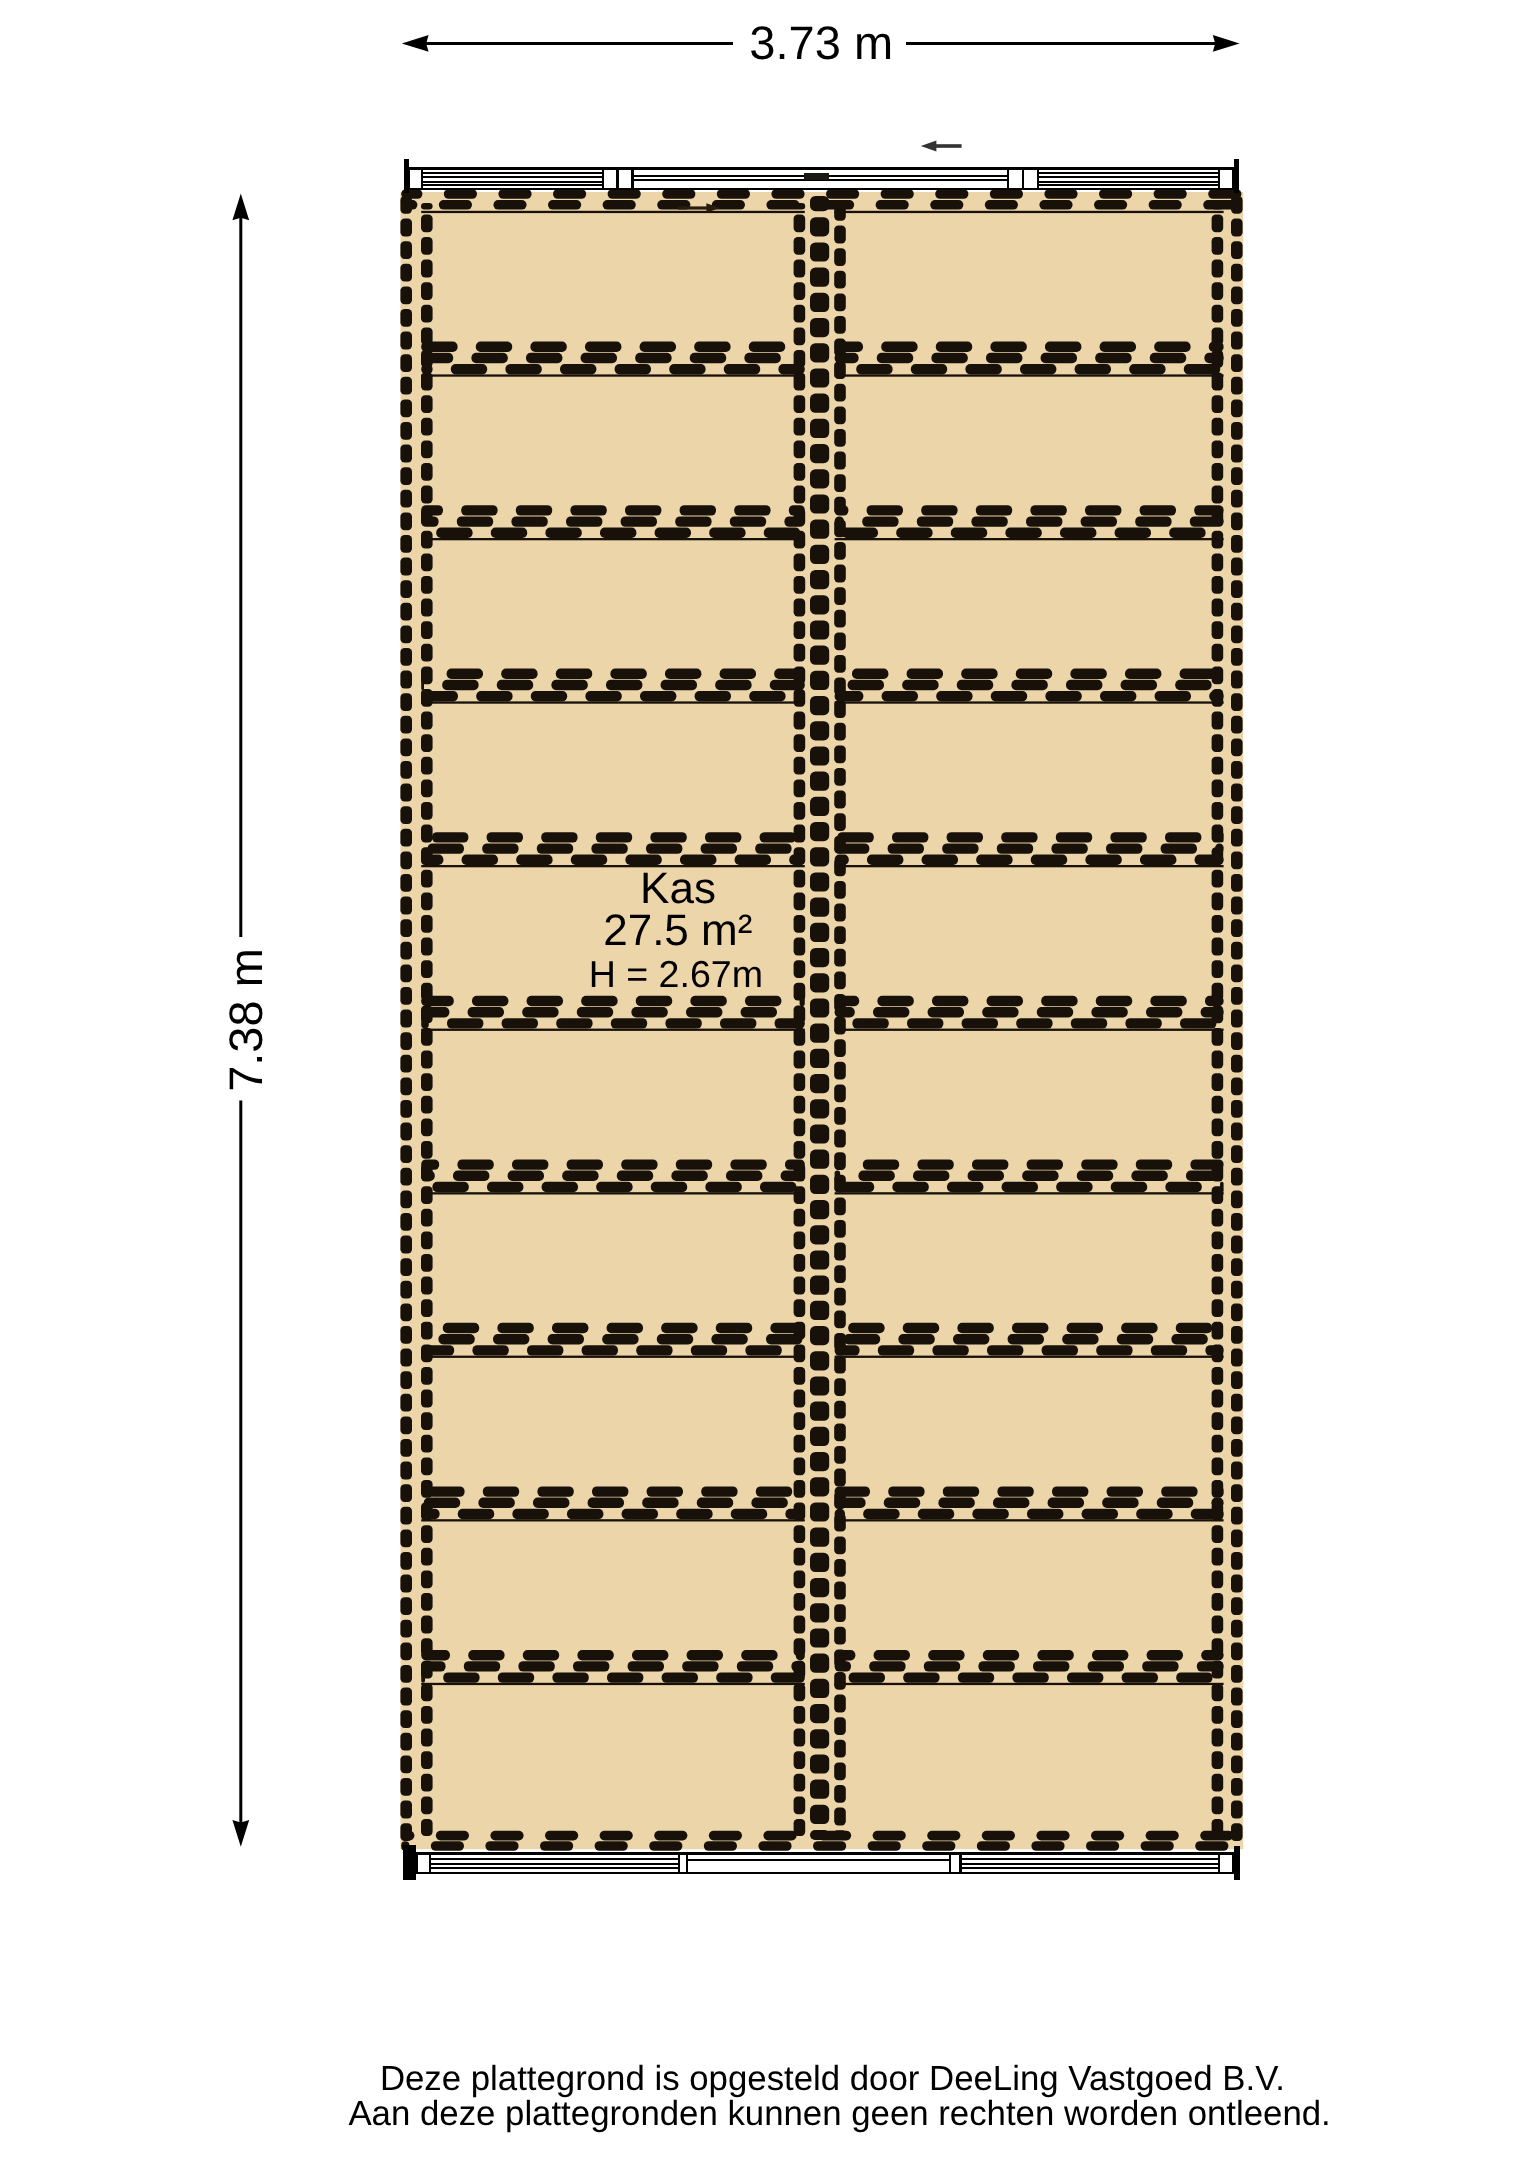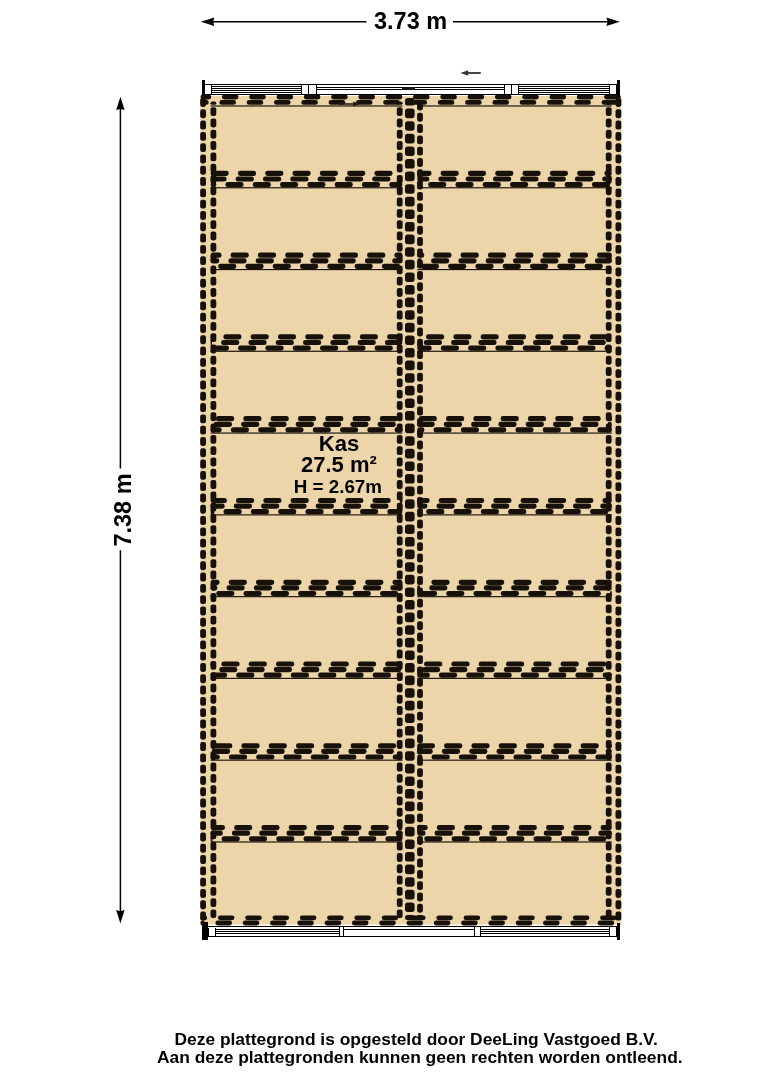--- a/index.html
+++ b/index.html
@@ -2,7 +2,7 @@
 <html><head><meta charset="utf-8">
 <style>
 html,body{margin:0;padding:0;background:#ffffff;}
-#page{position:relative;width:696px;height:1080px;background:#ffffff;overflow:hidden;font-weight:bold;}
+#page{position:relative;width:696px;height:1080px;background:#ffffff;overflow:hidden;}
 text{font-family:"Liberation Sans",sans-serif;fill:#000;}
 </style></head><body>
 <div id="page">

